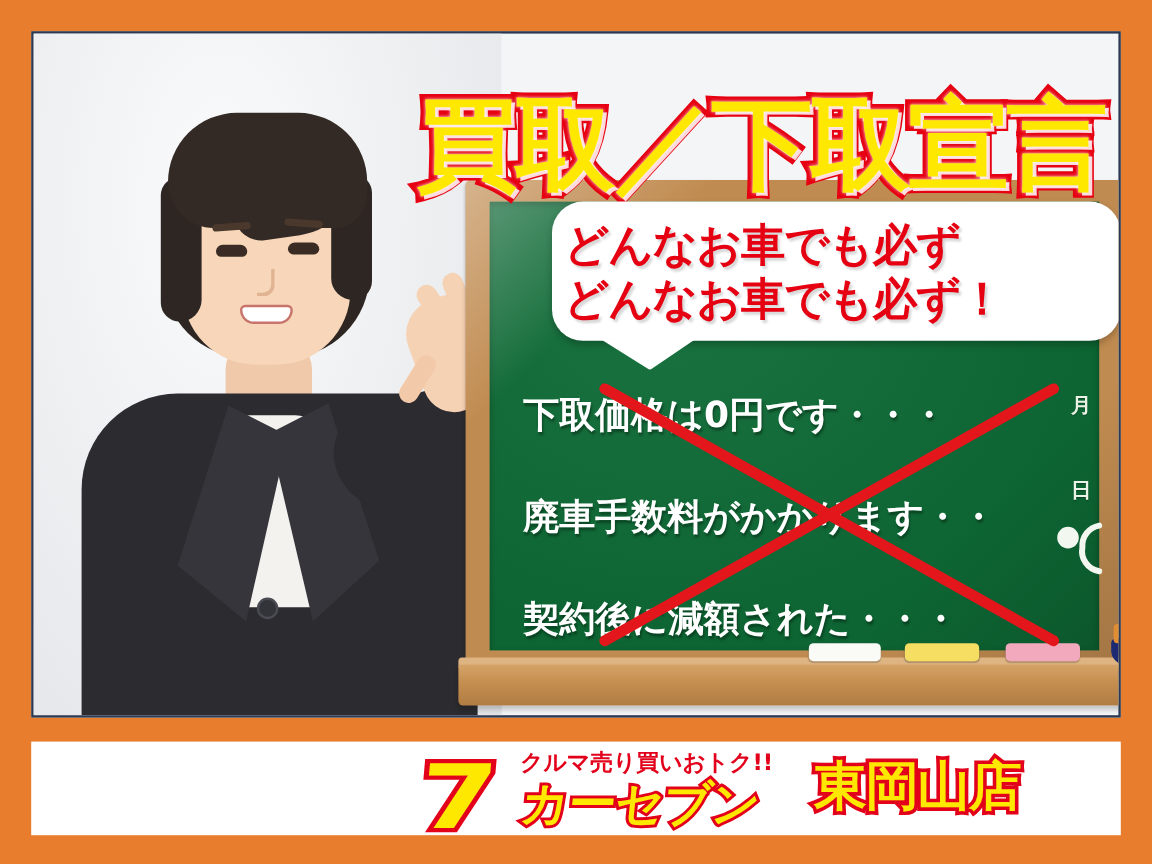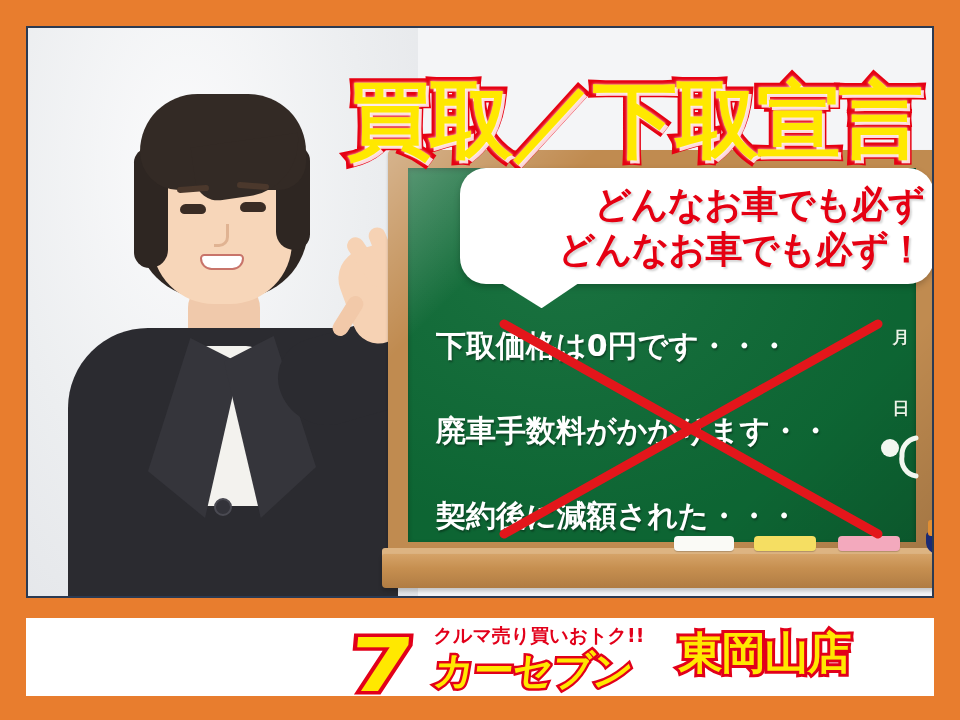--- a/index.html
+++ b/index.html
@@ -401,7 +401,7 @@
     background: #FFFFFF;
     border-radius: 26px;
     padding: 14px 10px 12px;
-    text-align: right;
+    text-align: left;
     box-shadow: 0 3px 6px rgba(0,0,0,0.22);
   }
   .bubble-line {

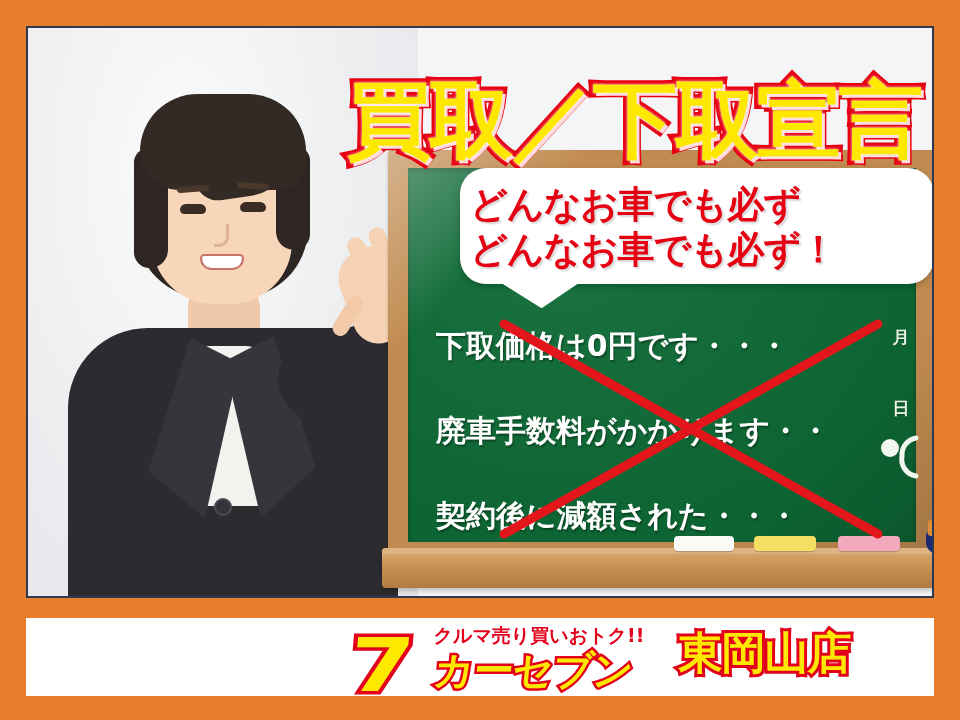--- a/index.html
+++ b/index.html
@@ -484,7 +484,7 @@
     transform: skewX(-6deg);
   }
   .store-name {
-    font-family: Liberation Mono, monospace;
+    font-family: Liberation Serif, serif;
     font-size: 44px;
     font-weight: bold;
     color: #FFE800;

